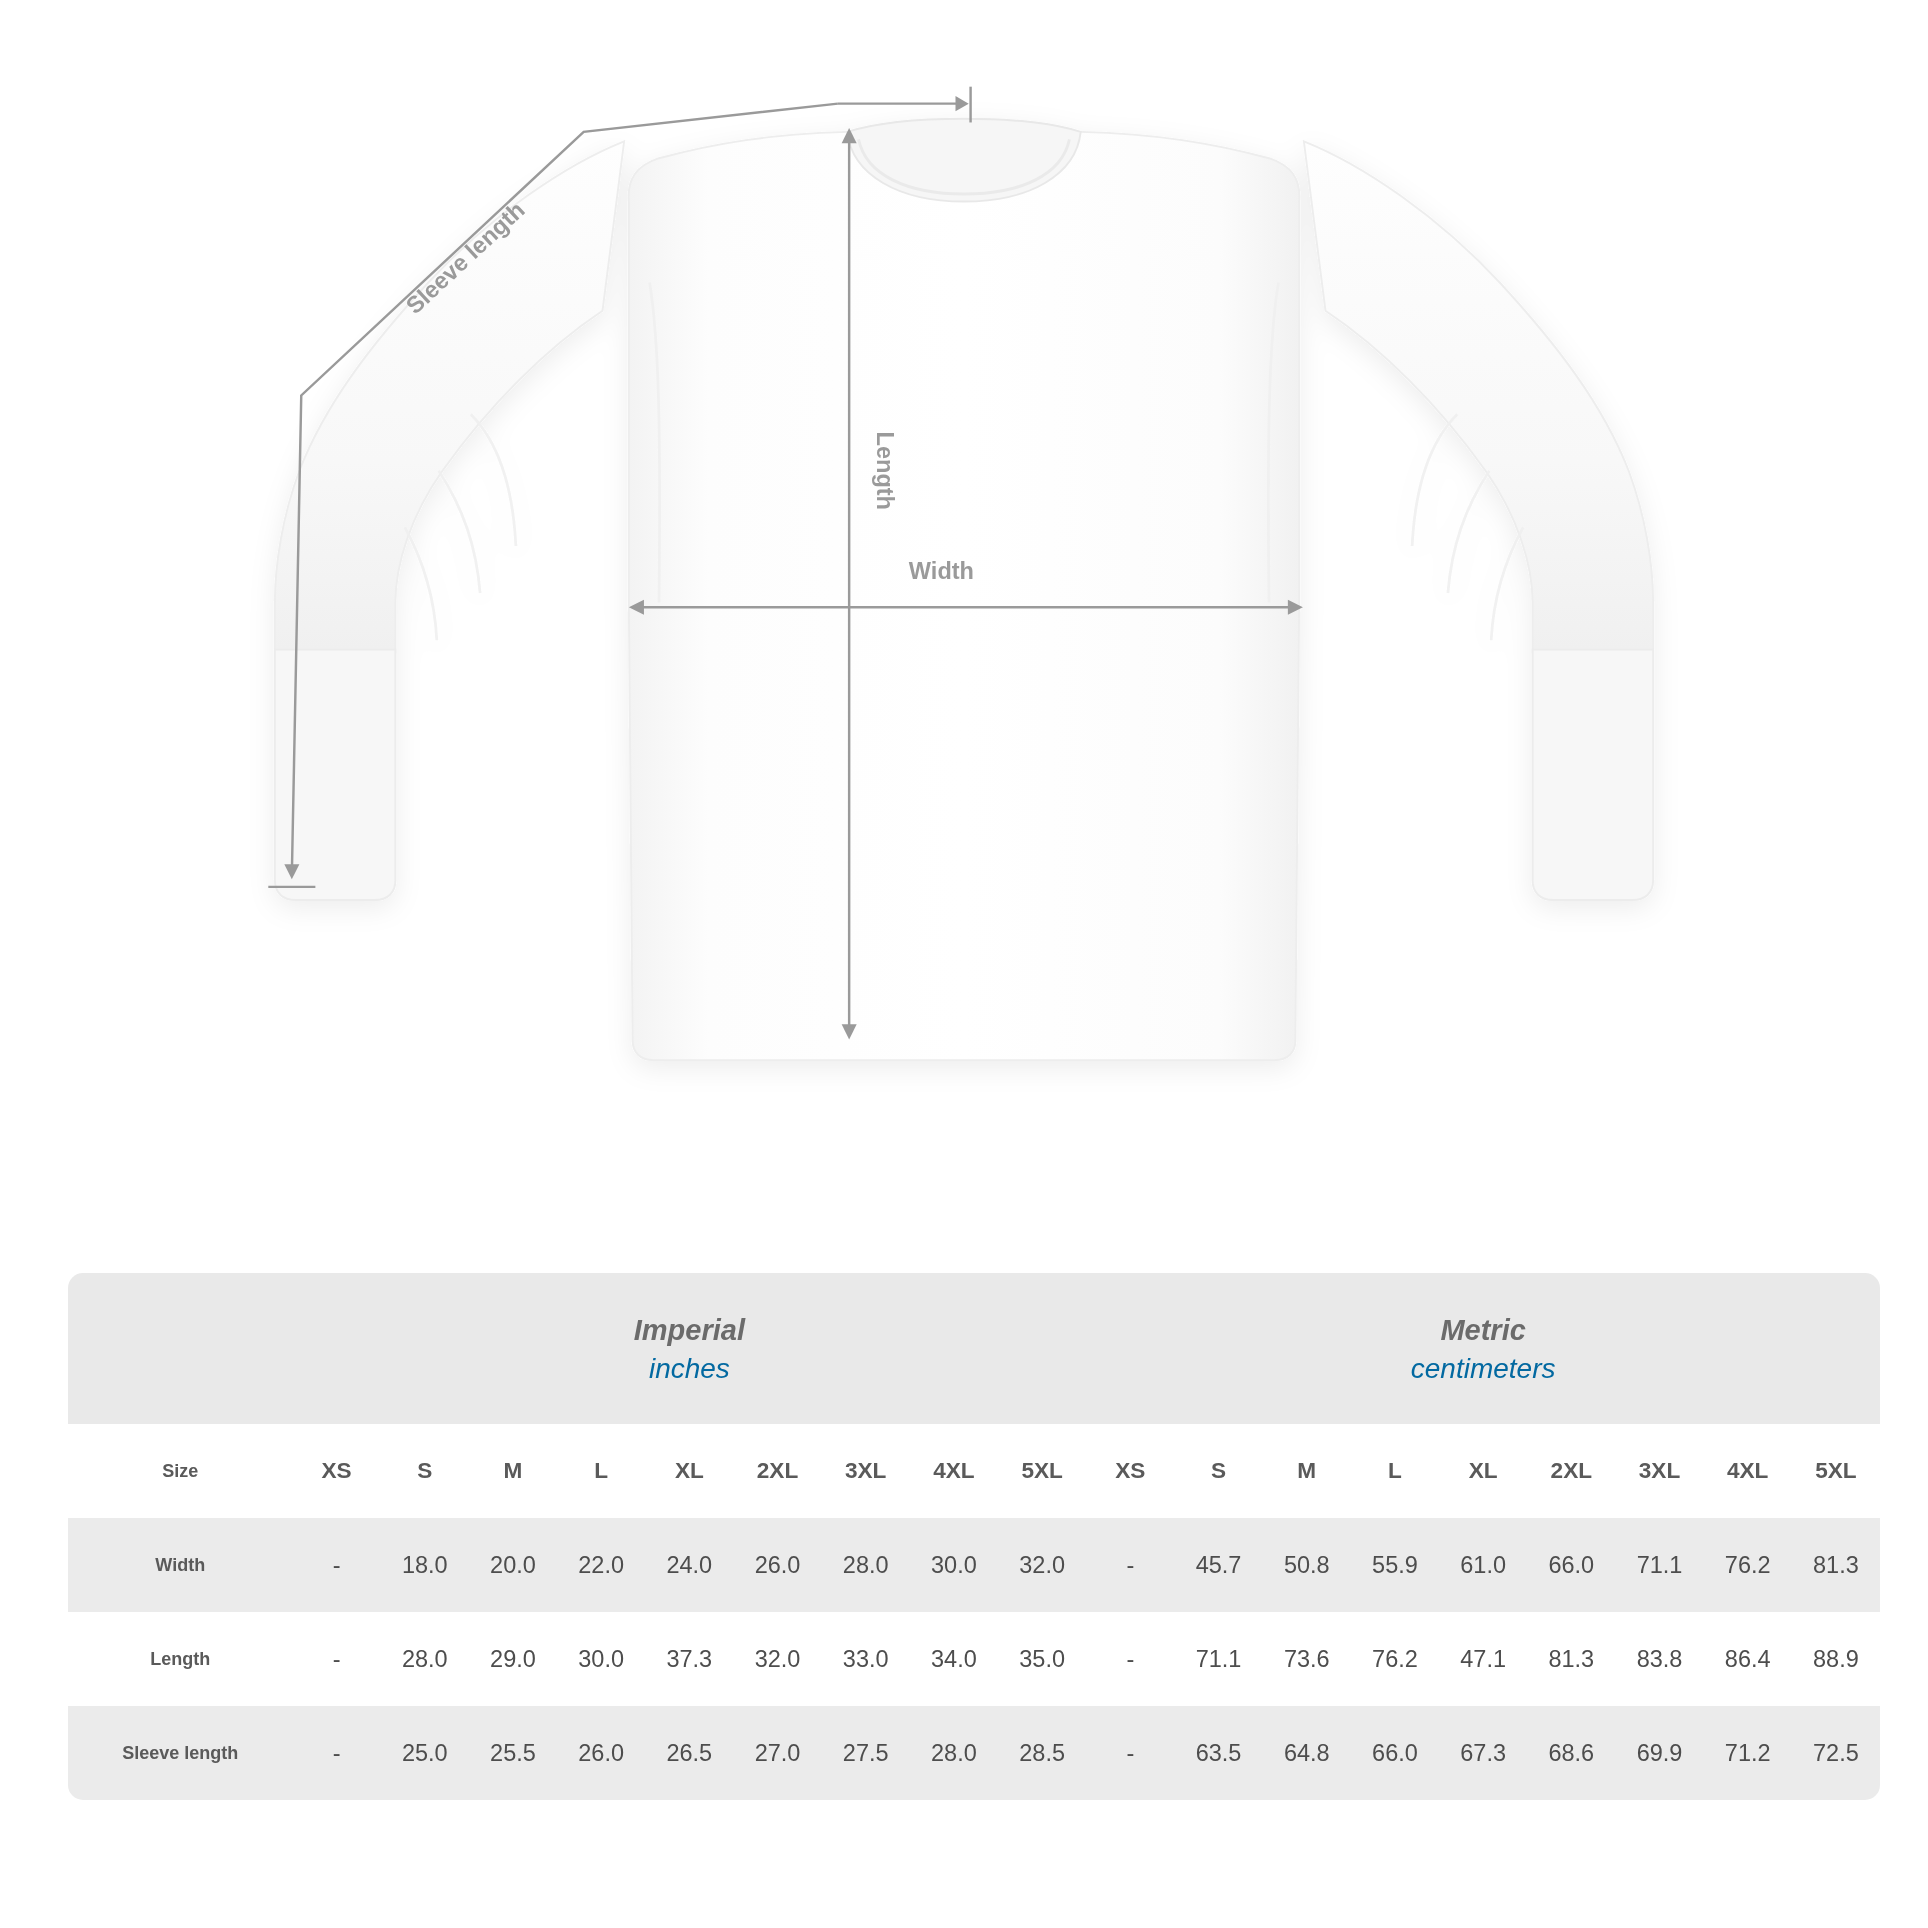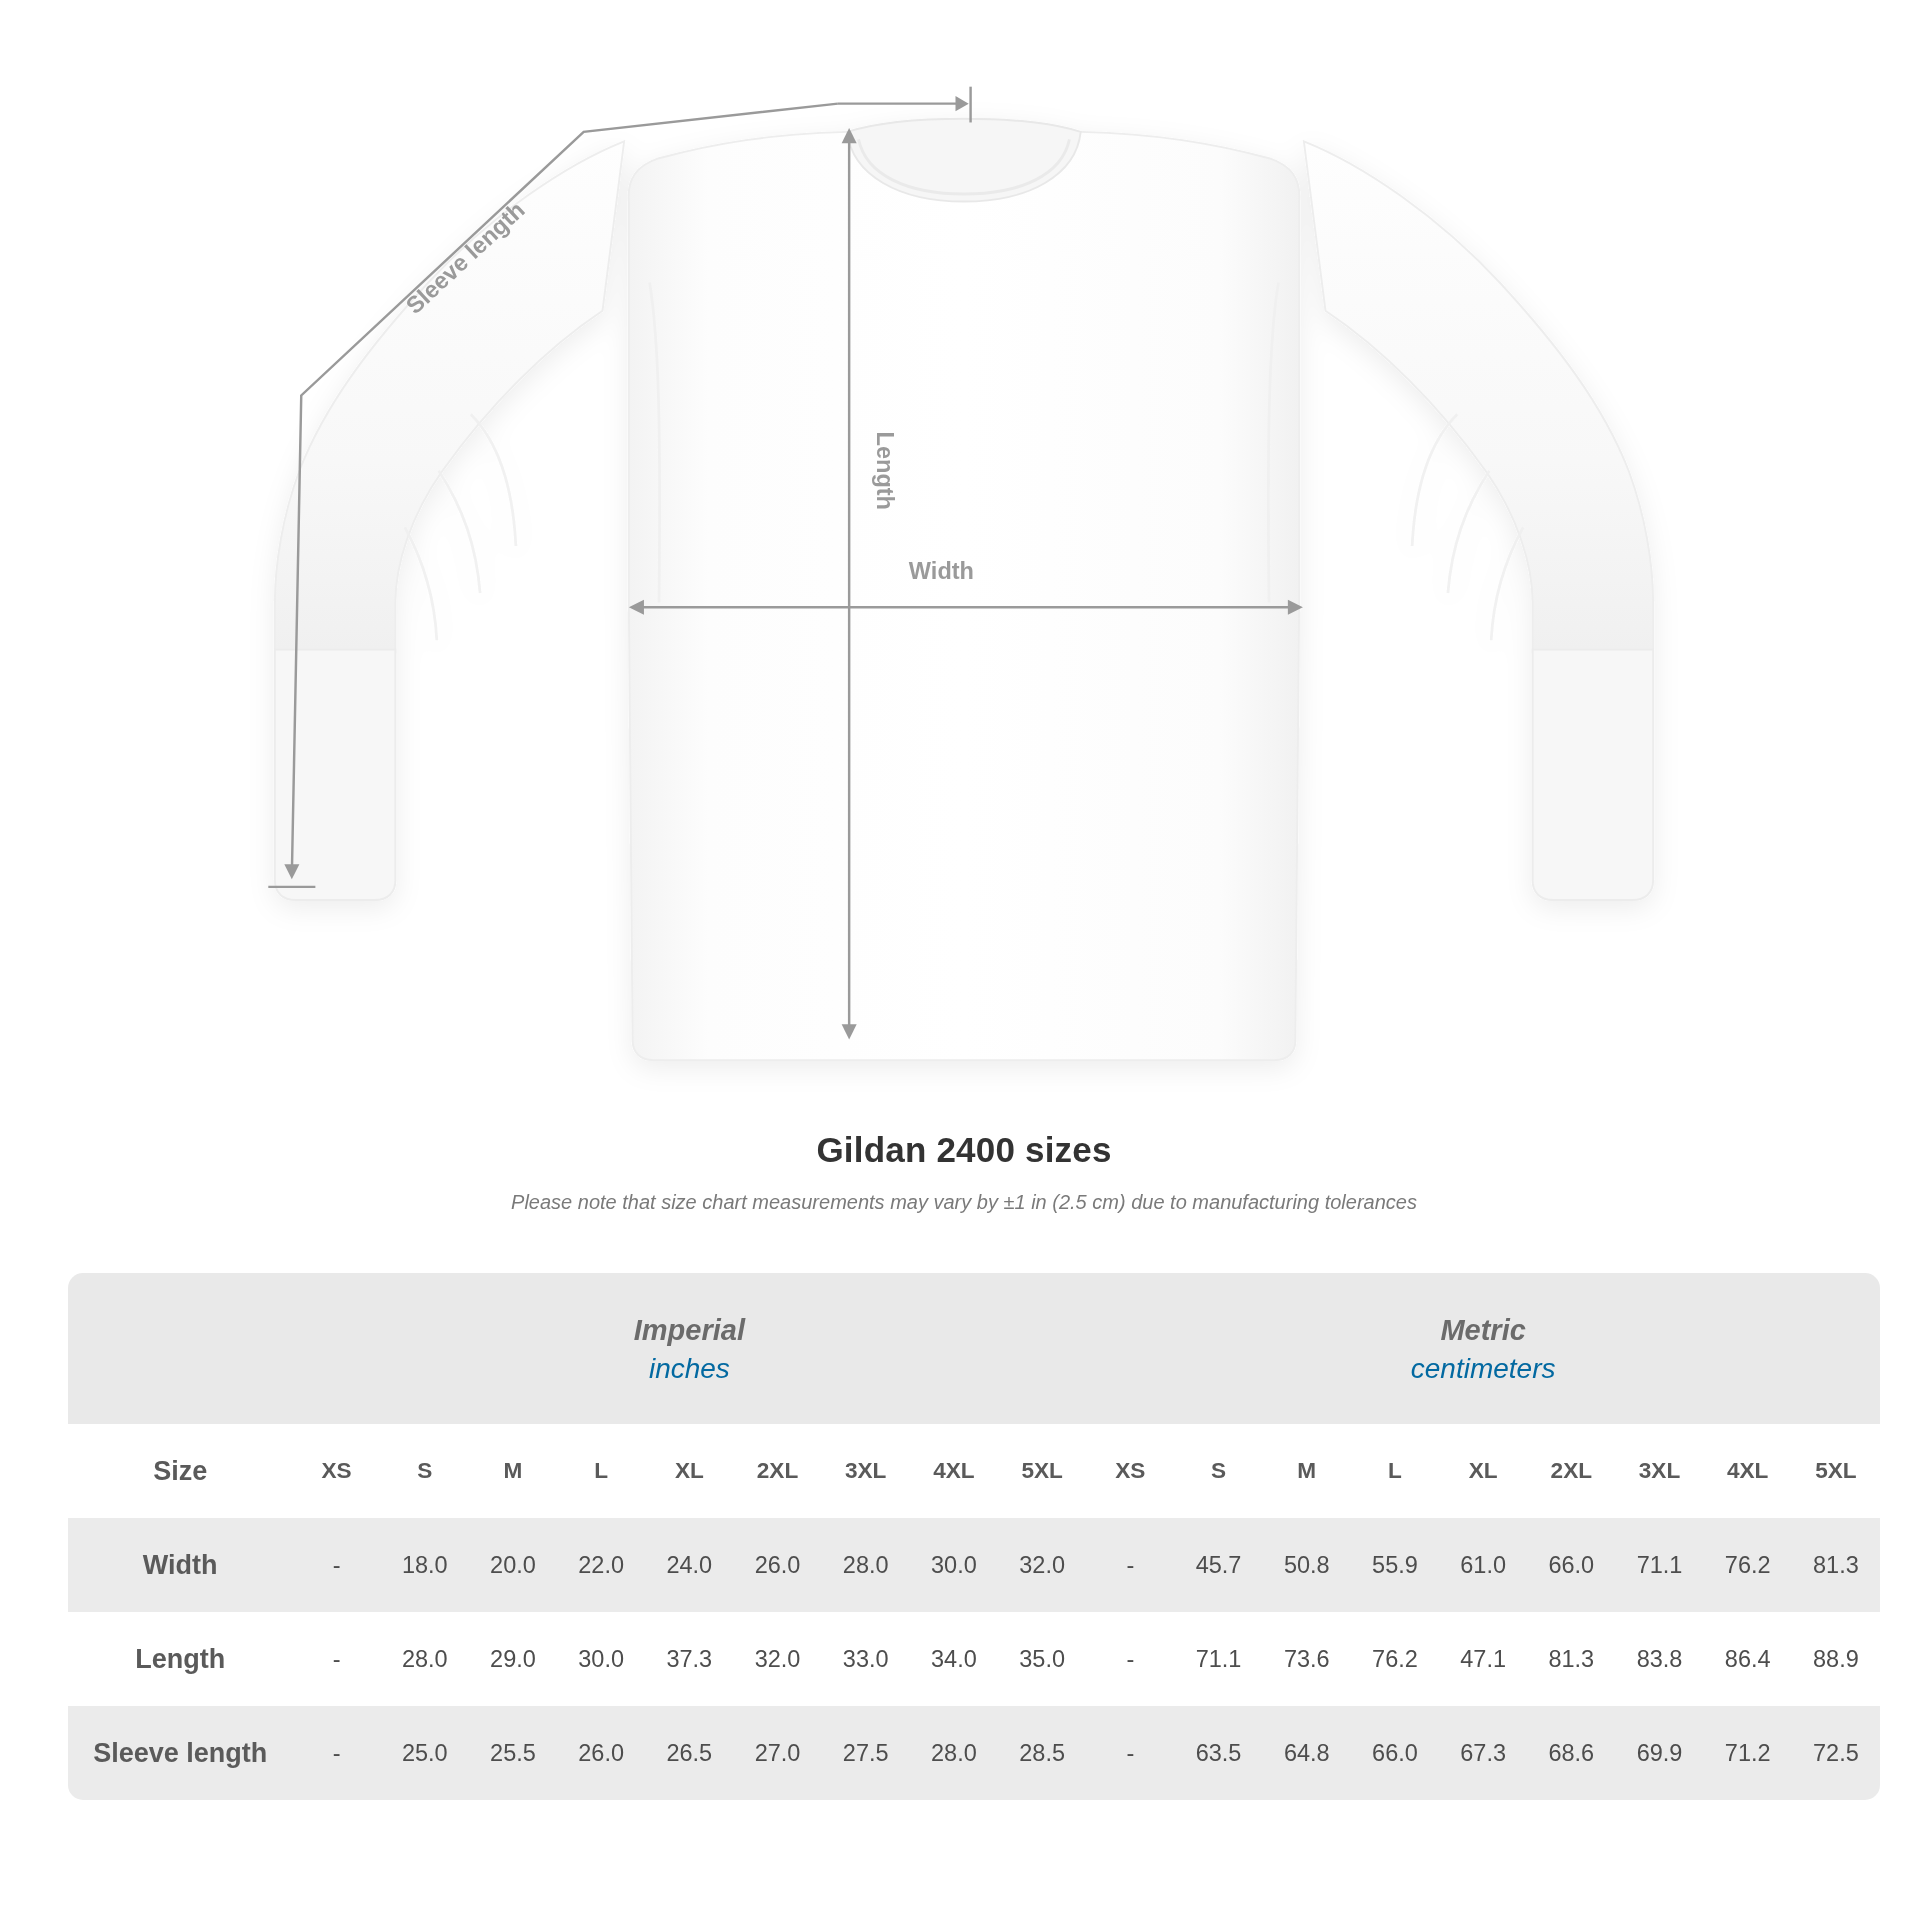--- a/index.html
+++ b/index.html
@@ -206,10 +206,6 @@
     </svg>
   </div>
 
-  <div id="title-block">
-    <div id="chart-title">Gildan 2400 sizes</div>
-    <div id="chart-subtitle">Please note that size chart measurements may vary by ±1 in (2.5 cm) due to manufacturing tolerances</div>
-  </div>
 
   <div id="table-wrap">
     <table class="size-table">

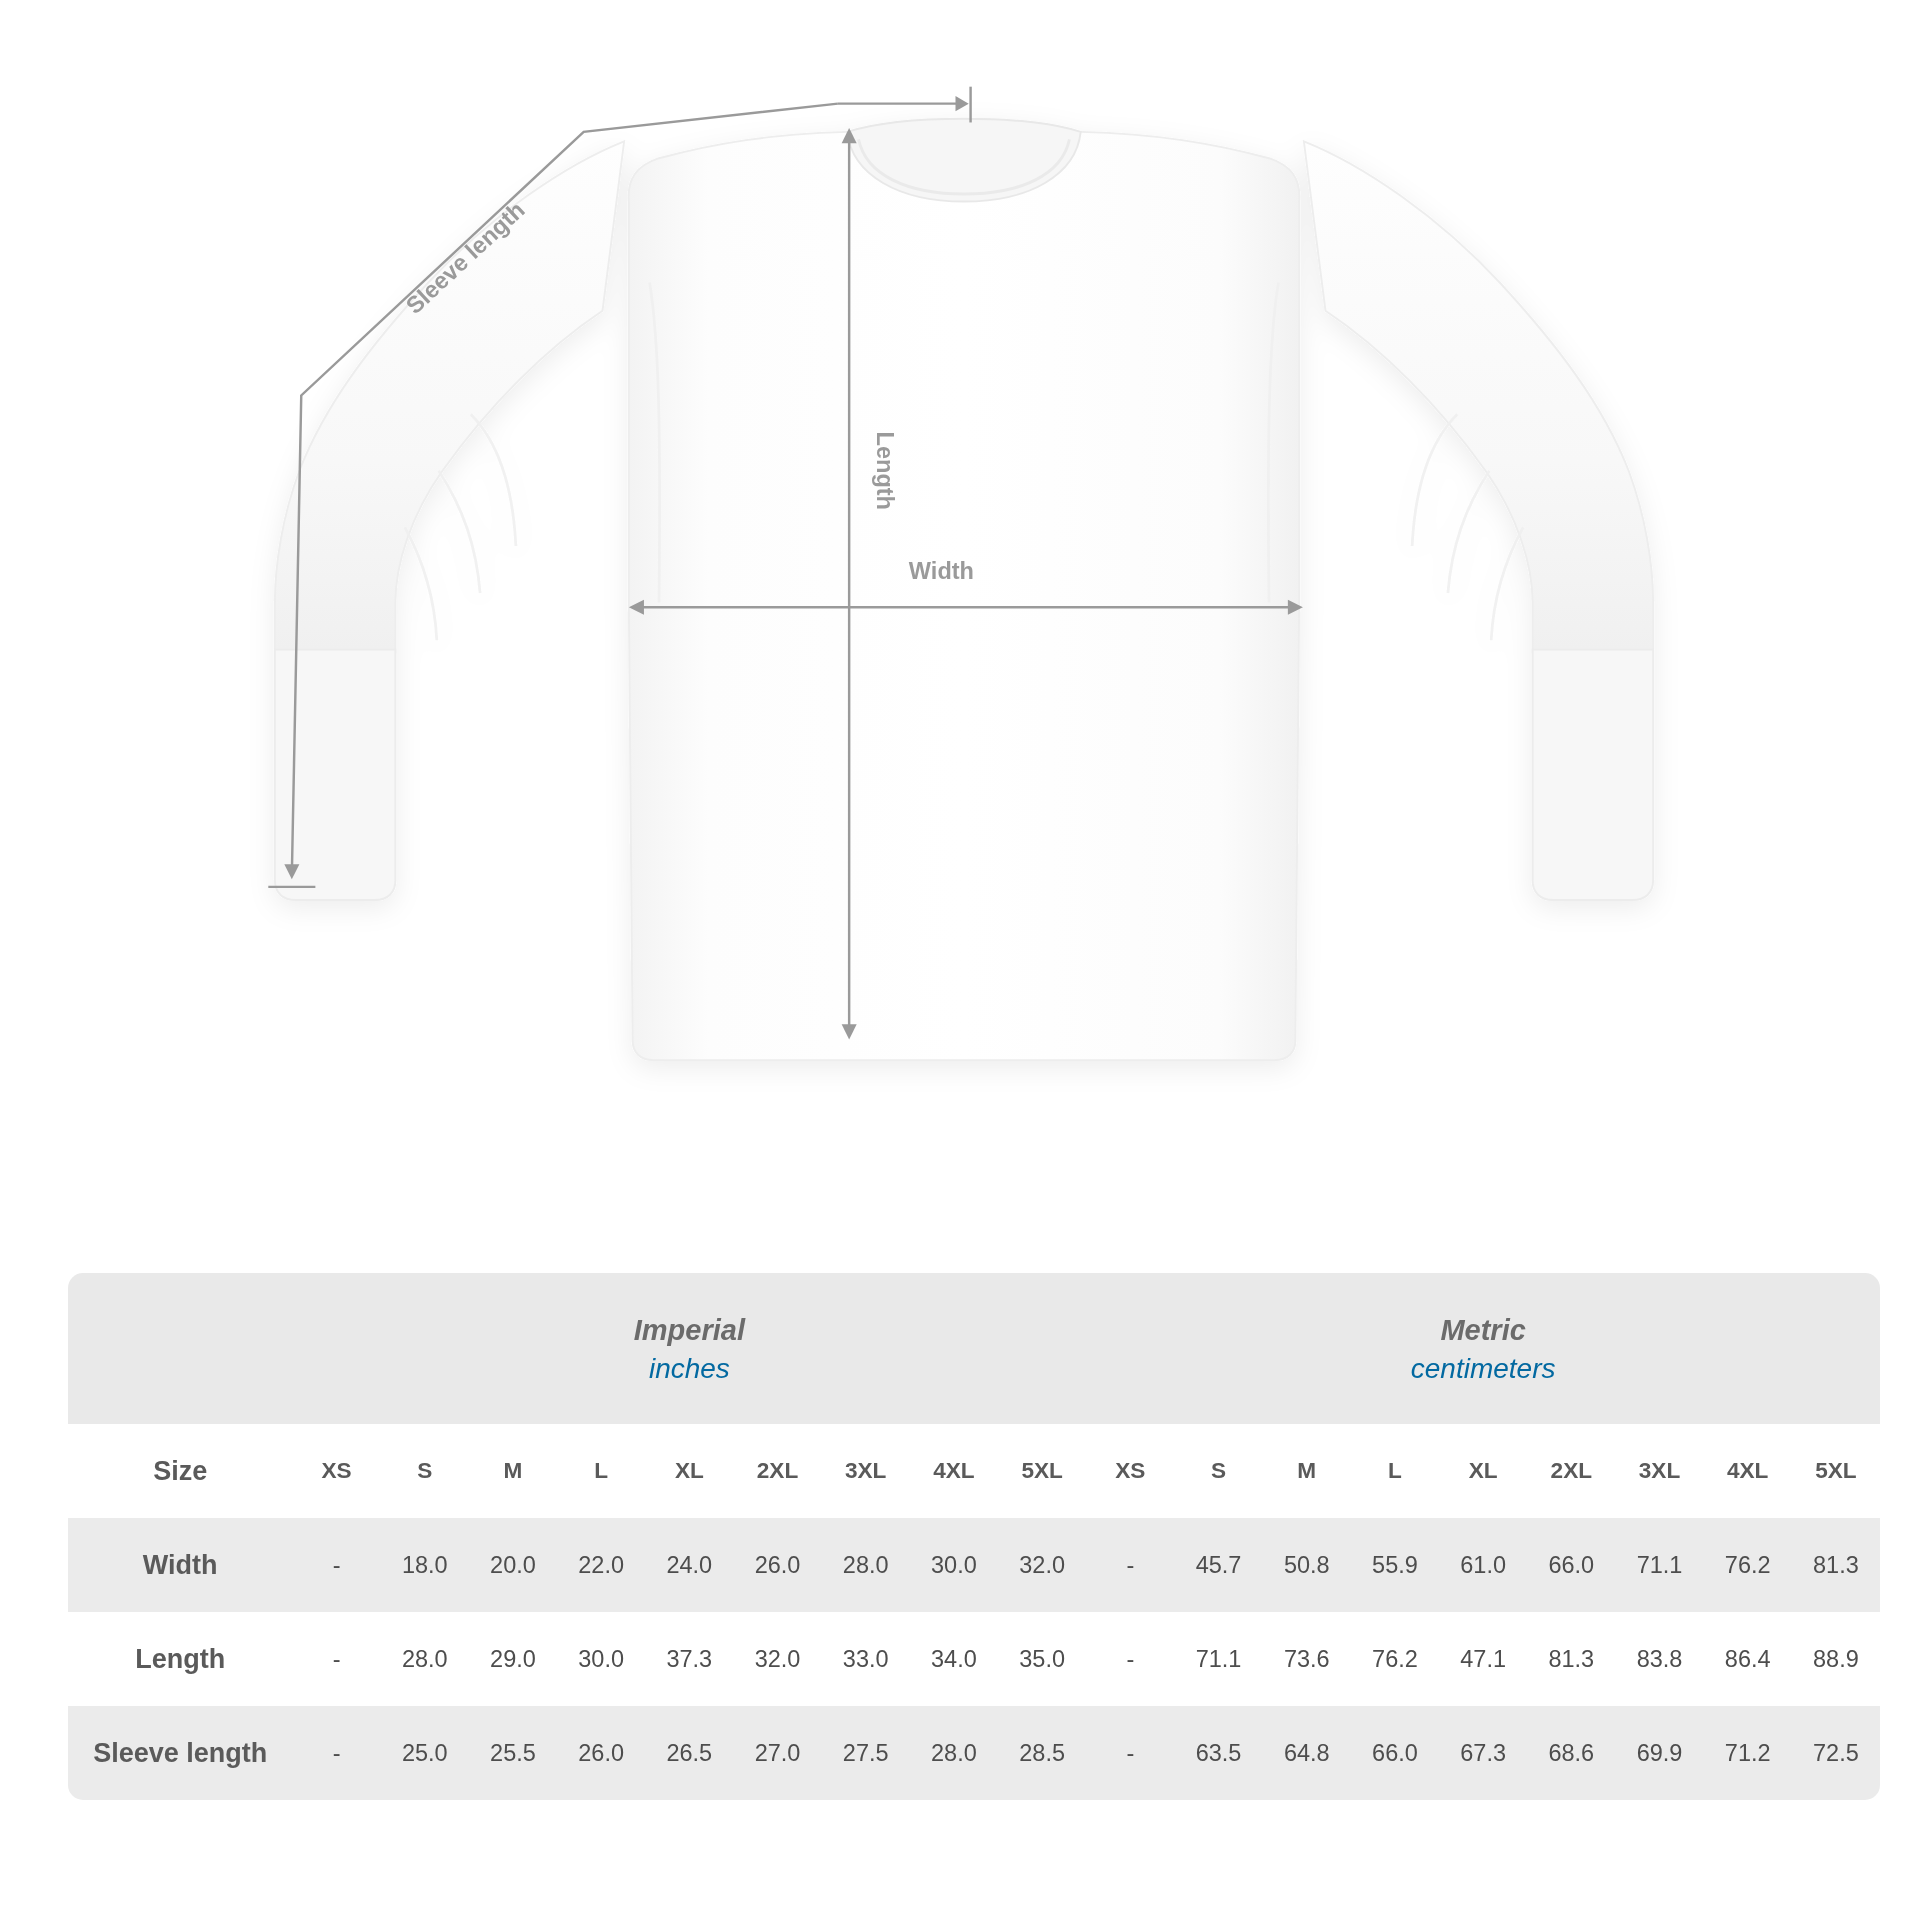--- a/index.html
+++ b/index.html
@@ -105,7 +105,7 @@
   tr.size-row td.rowlabel {
     font-weight: bold;
     color: #5a5a5a;
-    font-size: 27px;
+    font-size: 18px;
   }
   tr.data-row:last-child td:first-child { border-bottom-left-radius: 15px; }
   tr.data-row:last-child td:last-child  { border-bottom-right-radius: 15px; }

